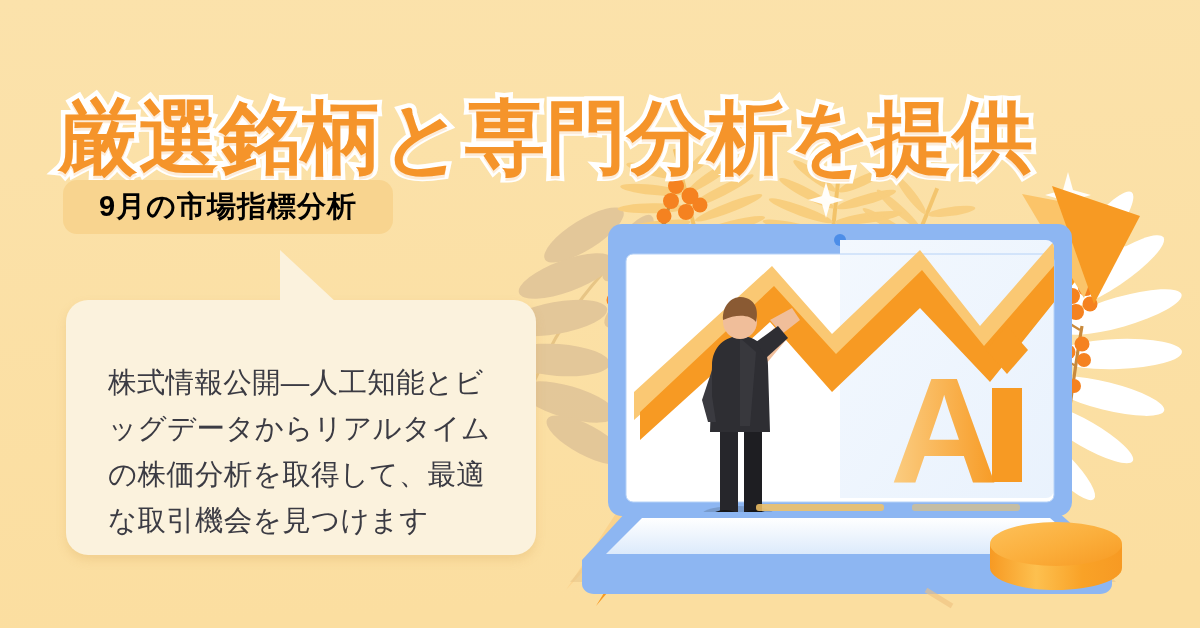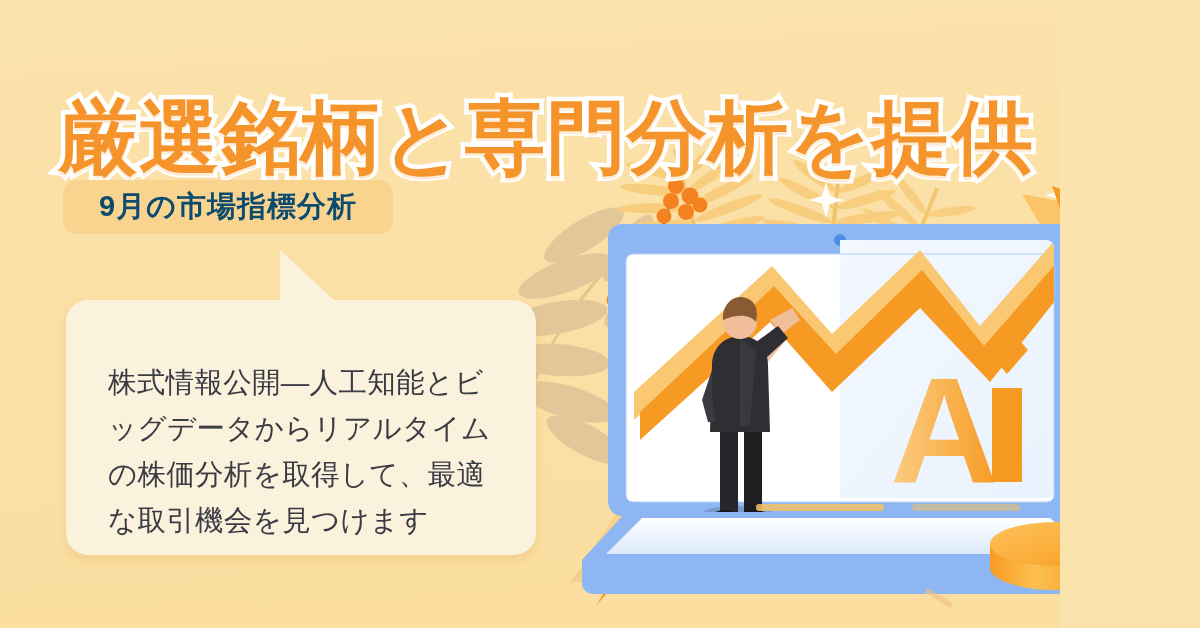--- a/index.html
+++ b/index.html
@@ -10,7 +10,7 @@
     background:#FBE3AE;
   }
   #banner{
-    position:relative;width:1060px;height:628px;overflow:hidden;
+    position:relative;width:1200px;height:628px;overflow:hidden;
     background:linear-gradient(175deg,#FBE2AB 0%,#FBE0A6 45%,#FBDFA2 100%);
   }
 

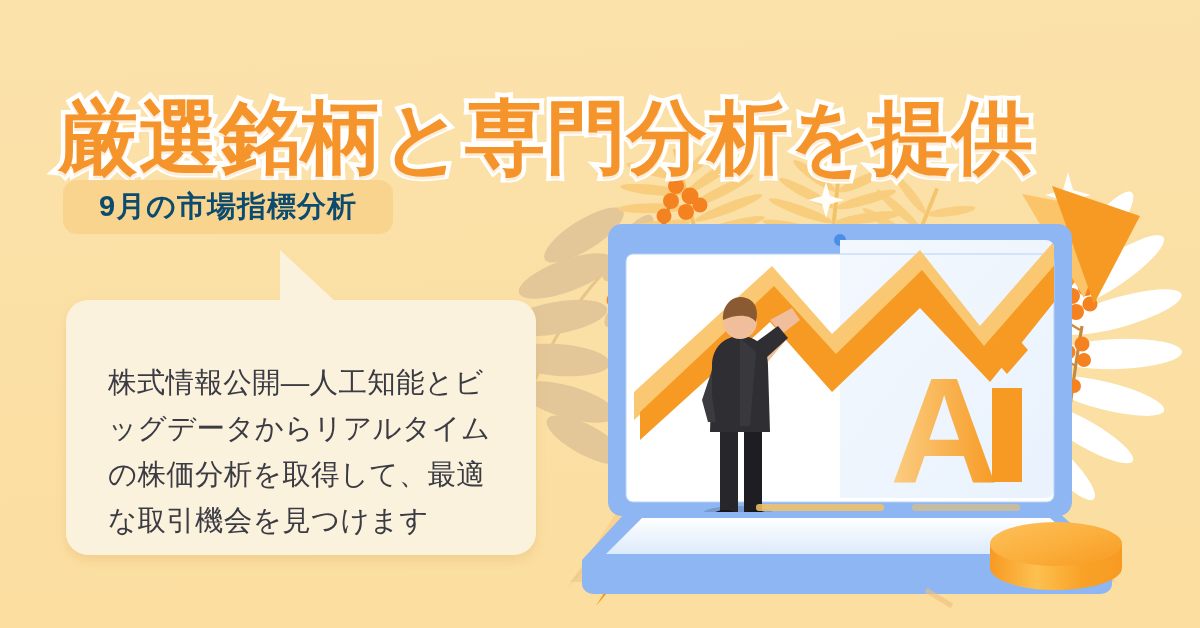--- a/index.html
+++ b/index.html
@@ -39,7 +39,7 @@
     padding:0 34px;box-sizing:border-box;
   }
   #badge-label{
-    font-size:29px;font-weight:bold;color:#0c4a6e;letter-spacing:1px;white-space:nowrap;
+    font-size:29px;font-weight:bold;color:#000000;letter-spacing:1px;white-space:nowrap;
   }
 
   

